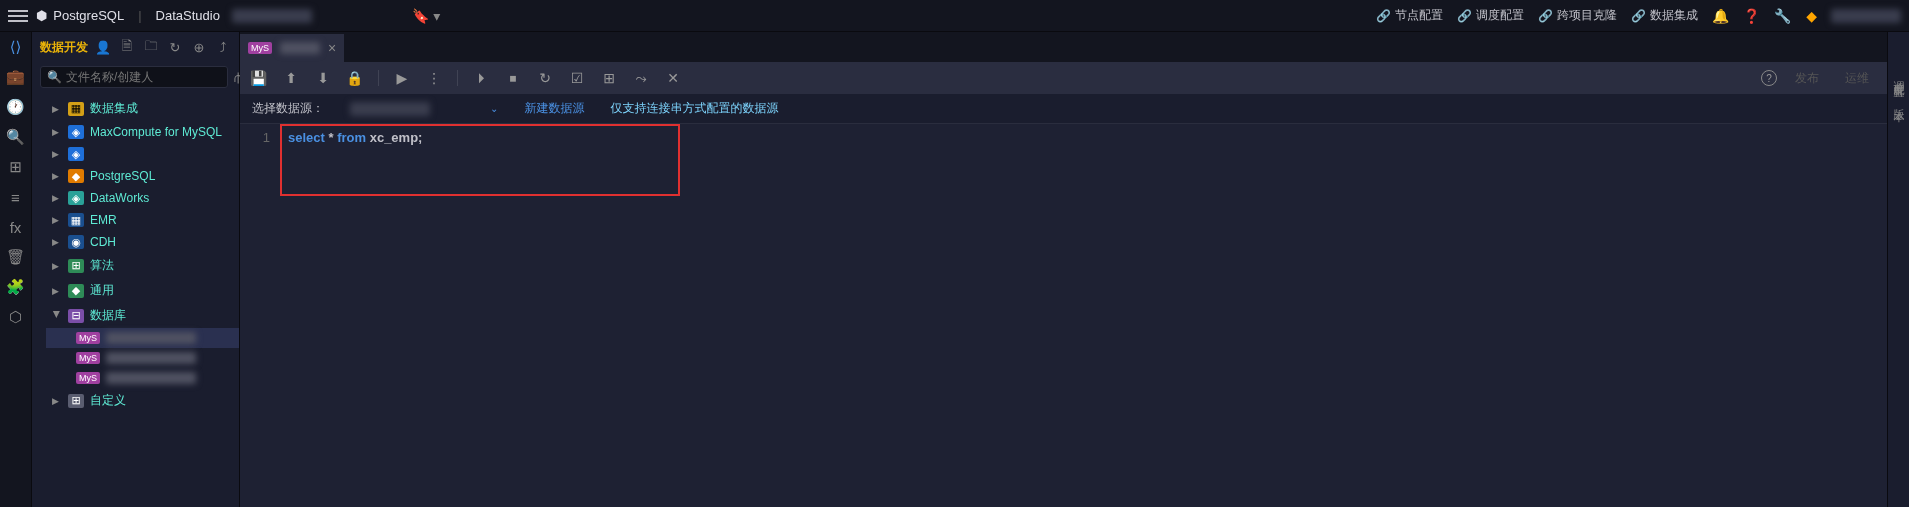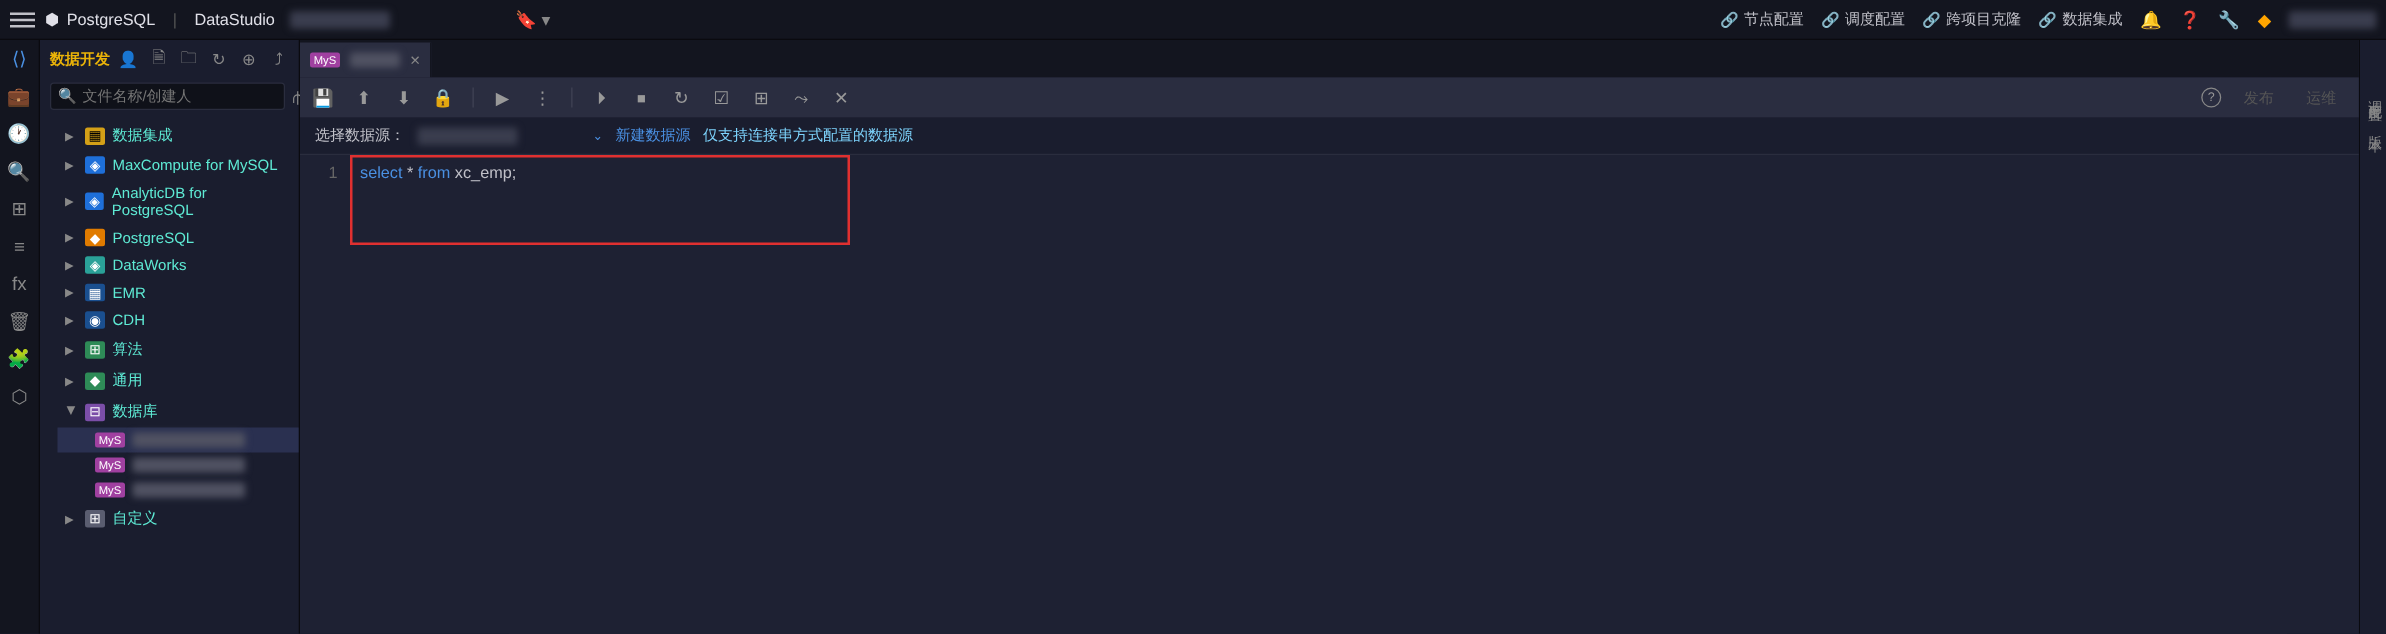--- a/index.html
+++ b/index.html
@@ -75,7 +75,7 @@
 .help-icon { border: 1px solid #888; border-radius: 50%; width: 16px; height: 16px; font-size: 10px; }
 .disabled-btn { color: #555; padding: 2px 8px; font-size: 12px; }
 
-.datasource-bar { height: 30px; background: #1a1d2e; display: flex; align-items: center; padding: 0 12px; gap: 10px; font-size: 12px; border-bottom: 1px solid #2a2d3e; }
+.datasource-bar { height: 30px; background: #1a1d2e; display: flex; align-items: center; padding: 0 12px; gap: 26px; font-size: 12px; border-bottom: 1px solid #2a2d3e; }
 .ds-label { color: #c0c0c8; }
 .ds-select { display: flex; align-items: center; gap: 60px; cursor: pointer; }
 .ds-value-blur { filter: blur(3px); background: #3a3d4e; width: 80px; height: 14px; border-radius: 2px; }

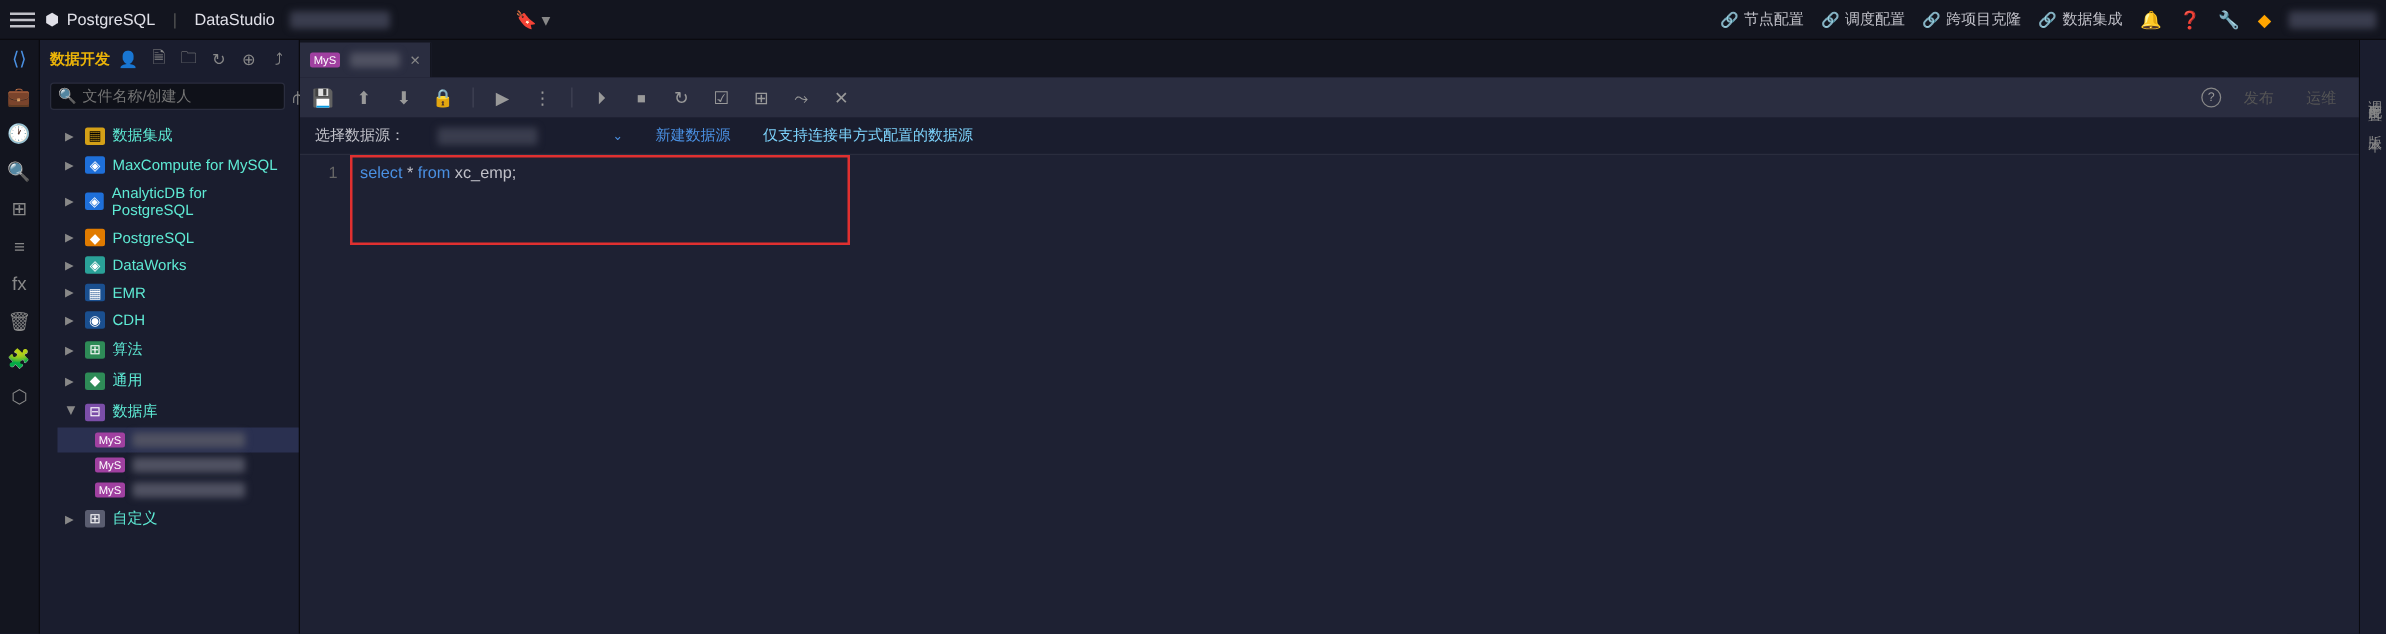--- a/index.html
+++ b/index.html
@@ -85,7 +85,7 @@
 
 .editor { flex: 1; display: flex; background: #1e2133; position: relative; }
 .gutter { width: 40px; background: #1e2133; text-align: right; padding: 6px 10px 0 0; color: #666; font-family: Consolas, monospace; font-size: 13px; }
-.code-area { flex: 1; padding: 6px 0 4px 8px; font-family: Consolas, monospace; font-size: 13px; position: relative; }
+.code-area { flex: 1; padding: 6px 0 4px 8px; font-family: Consolas, monospace; font-size: 13px; position: relative; font-weight: bold; }
 .highlight-box { position: absolute; top: 0; left: 0; width: 400px; height: 72px; border: 2px solid #e03030; pointer-events: none; }
 .code-line { white-space: pre; }
 .kw { color: #4a90e2; }

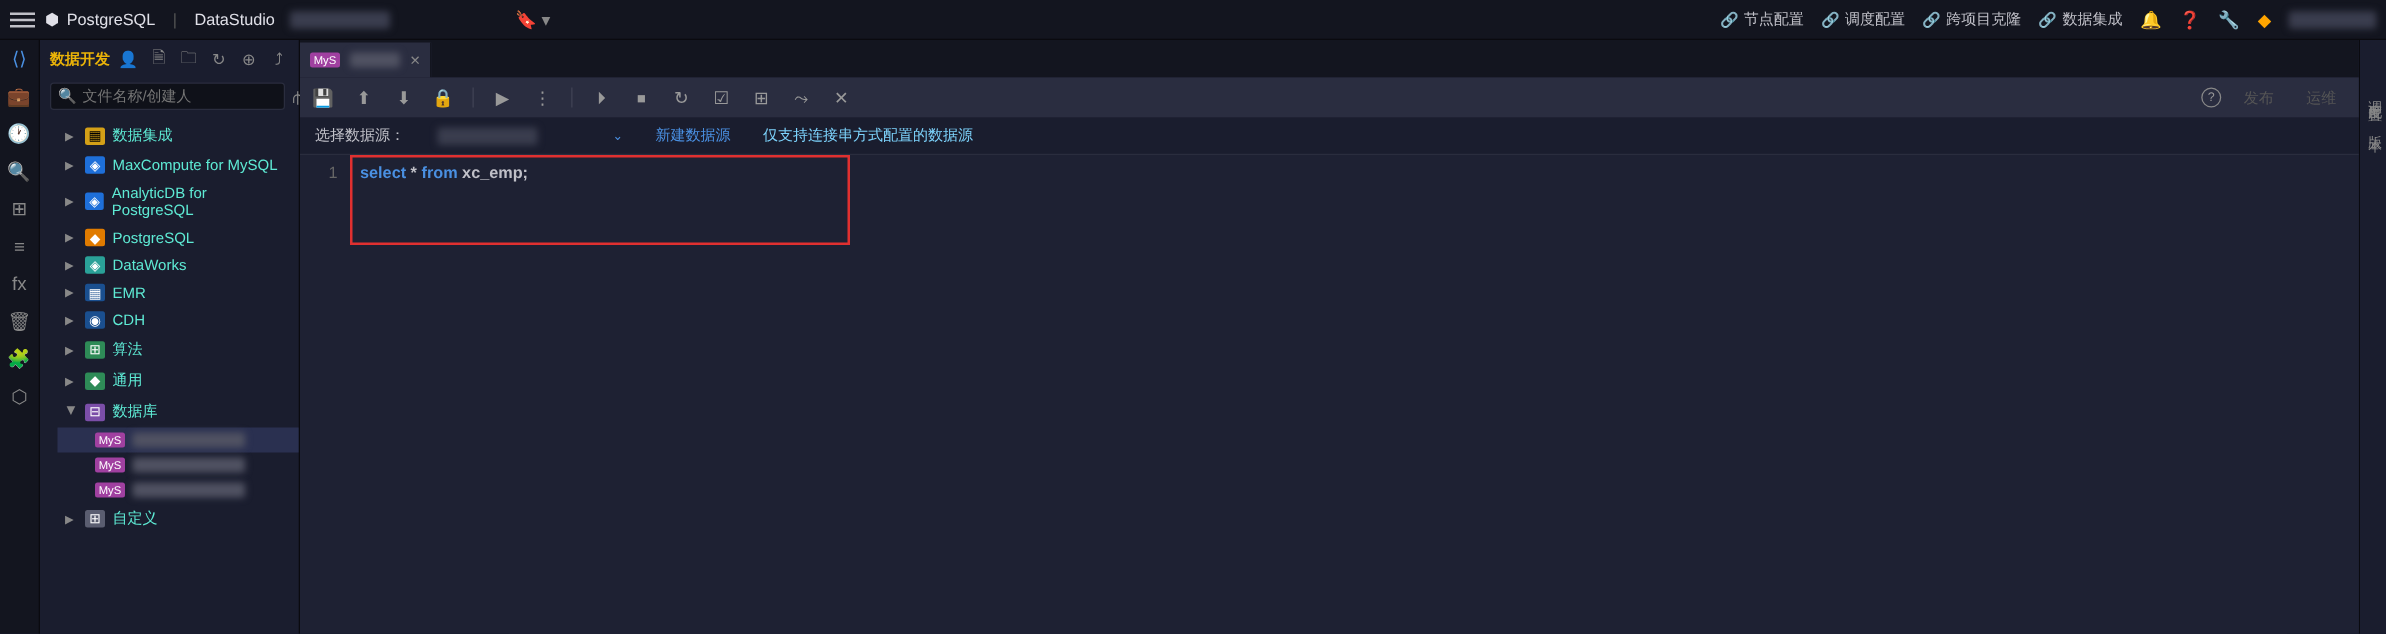--- a/index.html
+++ b/index.html
@@ -186,7 +186,6 @@
       <div class="tree-item">
           <span class="caret">▶</span>
           <span class="tree-icon icon-blue">◈</span>
-          <span class="tree-label">AnalyticDB for PostgreSQL</span>
         </div>
       <div class="tree-item">
           <span class="caret">▶</span>

